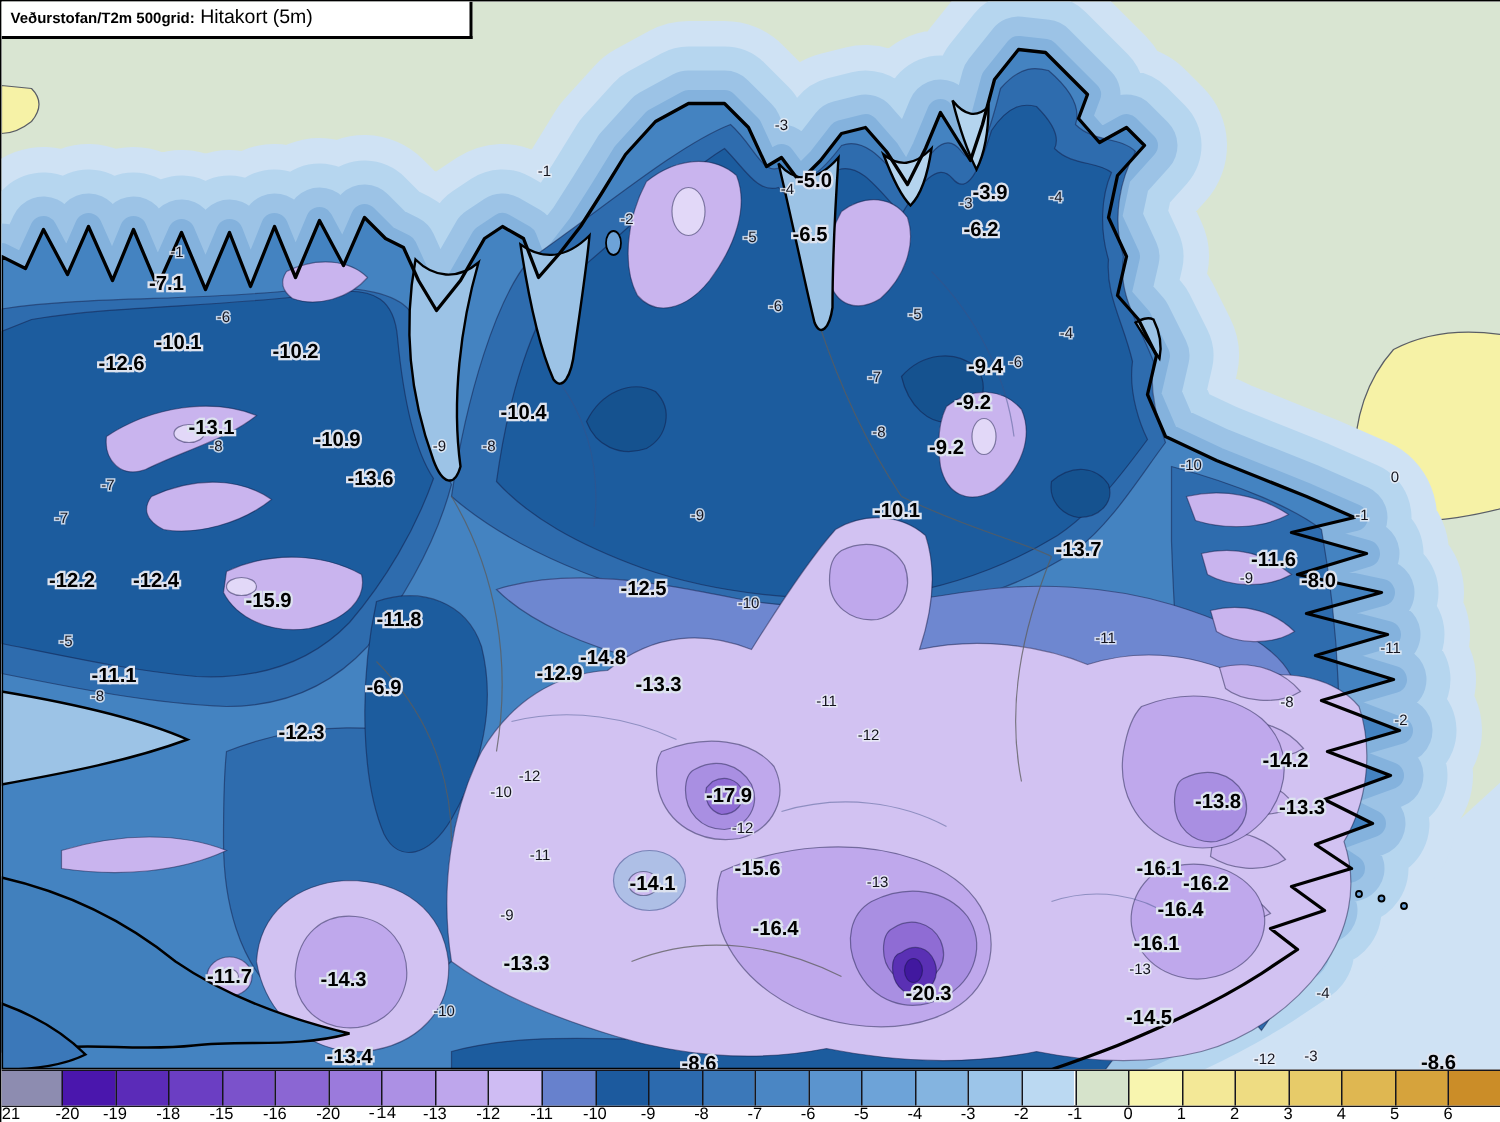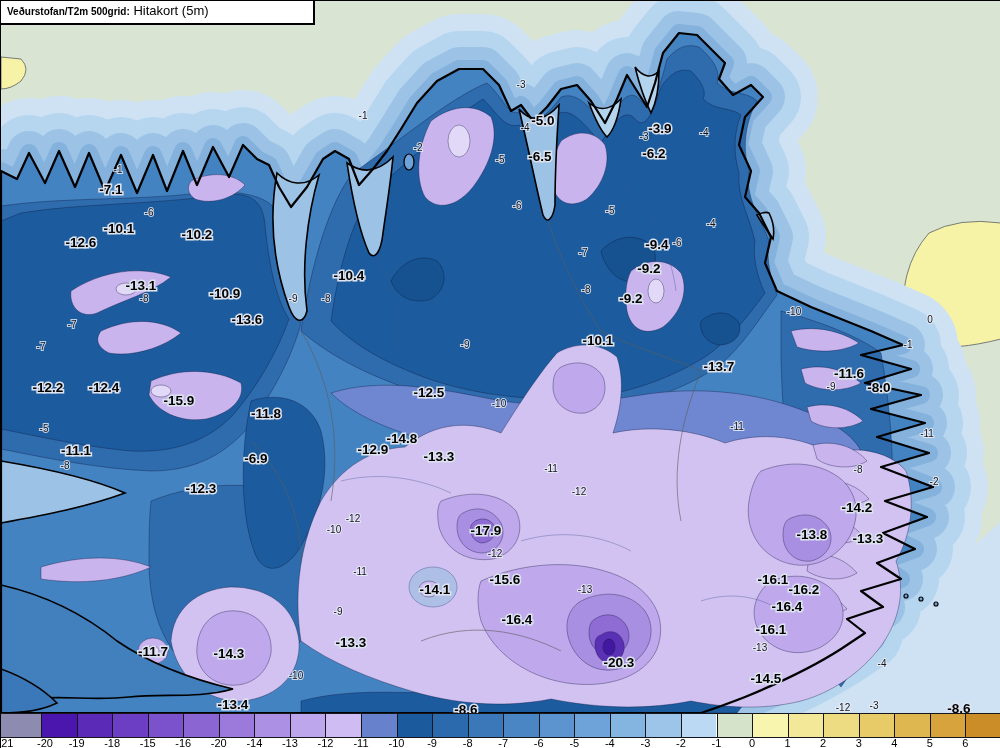--- a/index.html
+++ b/index.html
@@ -325,7 +325,7 @@
       <span class="tick" style="left: 146.7px;">-15</span>
       <span class="tick" style="left: 182.25px;">-16</span>
       <span class="tick" style="left: 217.8px;">-20</span>
-      <span class="tick" style="left: 253.35px;">-14</span>
+      <span class="tick" style="left: 253.35px; font-family: Liberation Mono, monospace;">-14</span>
       <span class="tick" style="left: 288.9px;">-13</span>
       <span class="tick" style="left: 324.45px;">-12</span>
       <span class="tick" style="left: 360px;">-11</span>

